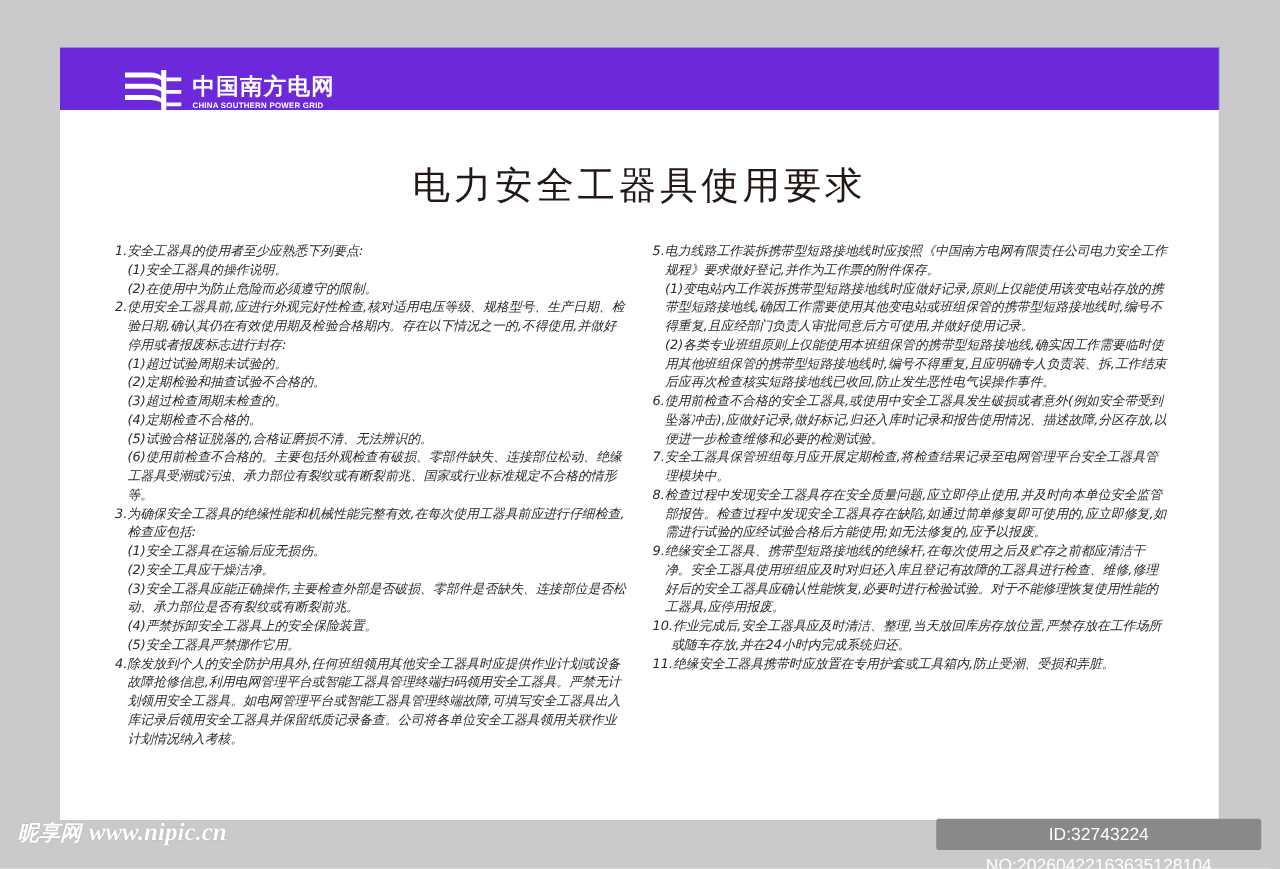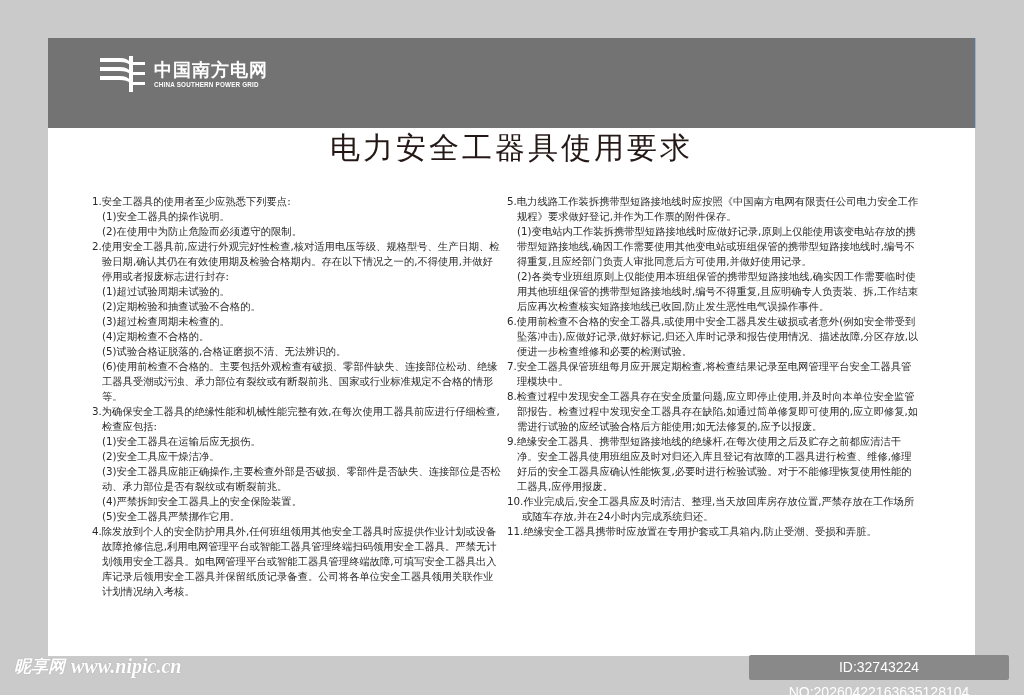--- a/index.html
+++ b/index.html
@@ -14,8 +14,8 @@
     background: #ffffff;
   }
   .header {
-    position: absolute; left: 0; top: 0; width: 927px; height: 90px;
-    background: #737373;
+    position: absolute; left: 0; top: 0; width: 927px; height: 50px;
+    background: #6d28d9;
     border-right: 1px solid #8fb0d8;
   }
   .logo {

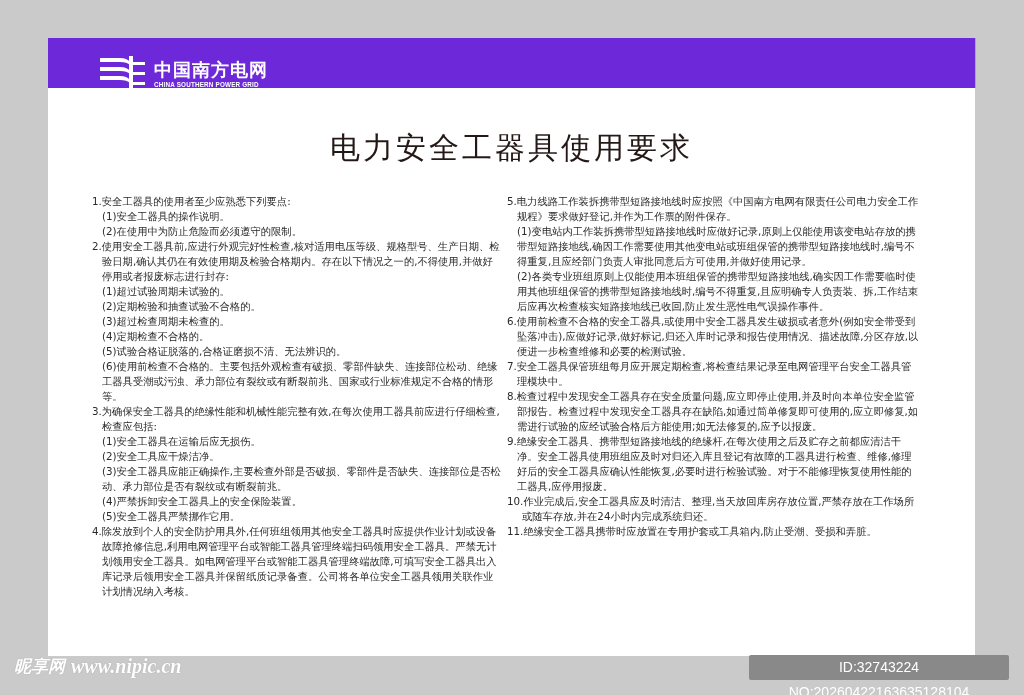--- a/index.html
+++ b/index.html
@@ -33,7 +33,7 @@
   }
   .col {
     position: absolute; top: 156px; width: 410px;
-    font-size: 10.3px; line-height: 15px; color: #2a2a2a;
+    font-size: 10.3px; line-height: 15px; color: #2a2a2a; font-style: italic;
   }
   .col.left { left: 44px; }
   .col.right { left: 459px; width: 412px; }

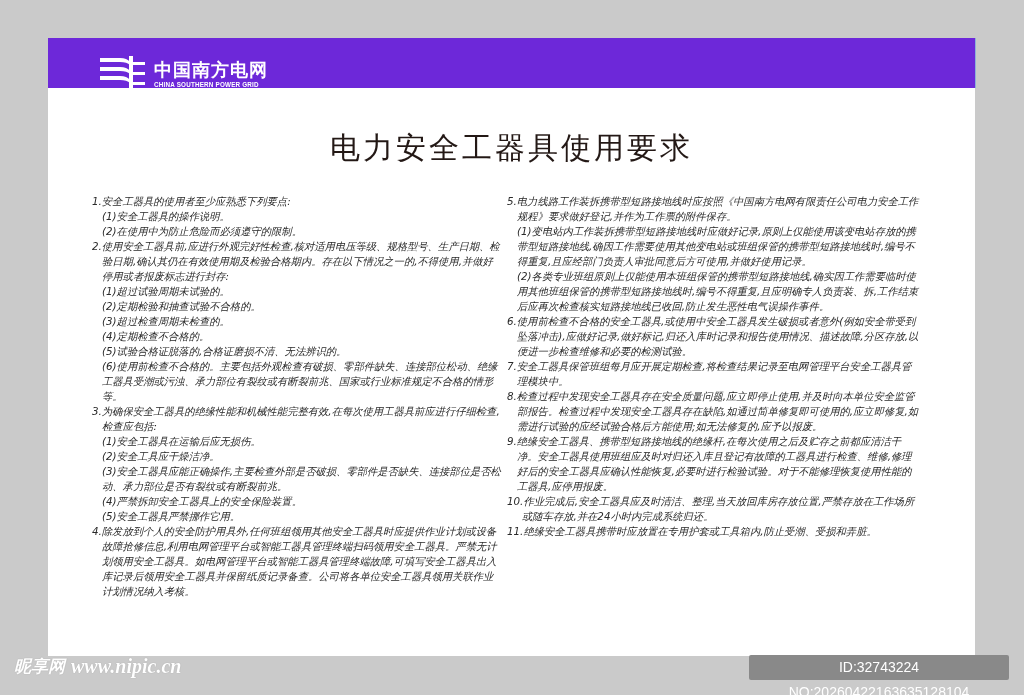--- a/index.html
+++ b/index.html
@@ -36,7 +36,7 @@
     font-size: 10.3px; line-height: 15px; color: #2a2a2a; font-style: italic;
   }
   .col.left { left: 44px; }
-  .col.right { left: 459px; width: 412px; }
+  .col.right { left: 474px; width: 412px; }
   .item { margin: 0; }
   .head-line { text-indent: -10px; padding-left: 10px; }
   .head-line.wide { text-indent: -15px; padding-left: 15px; }

